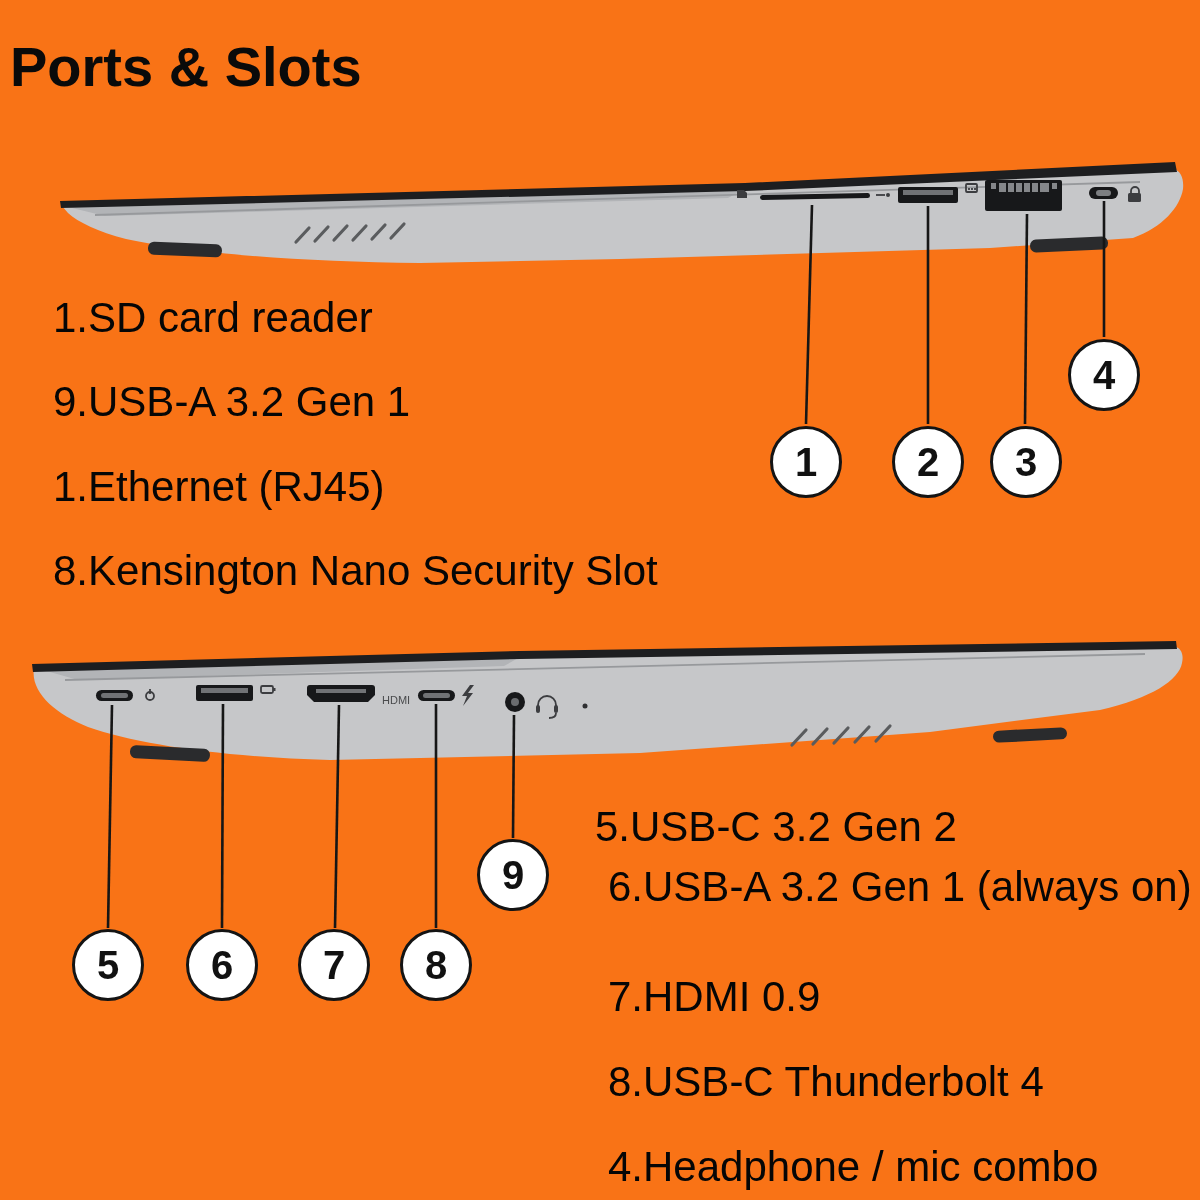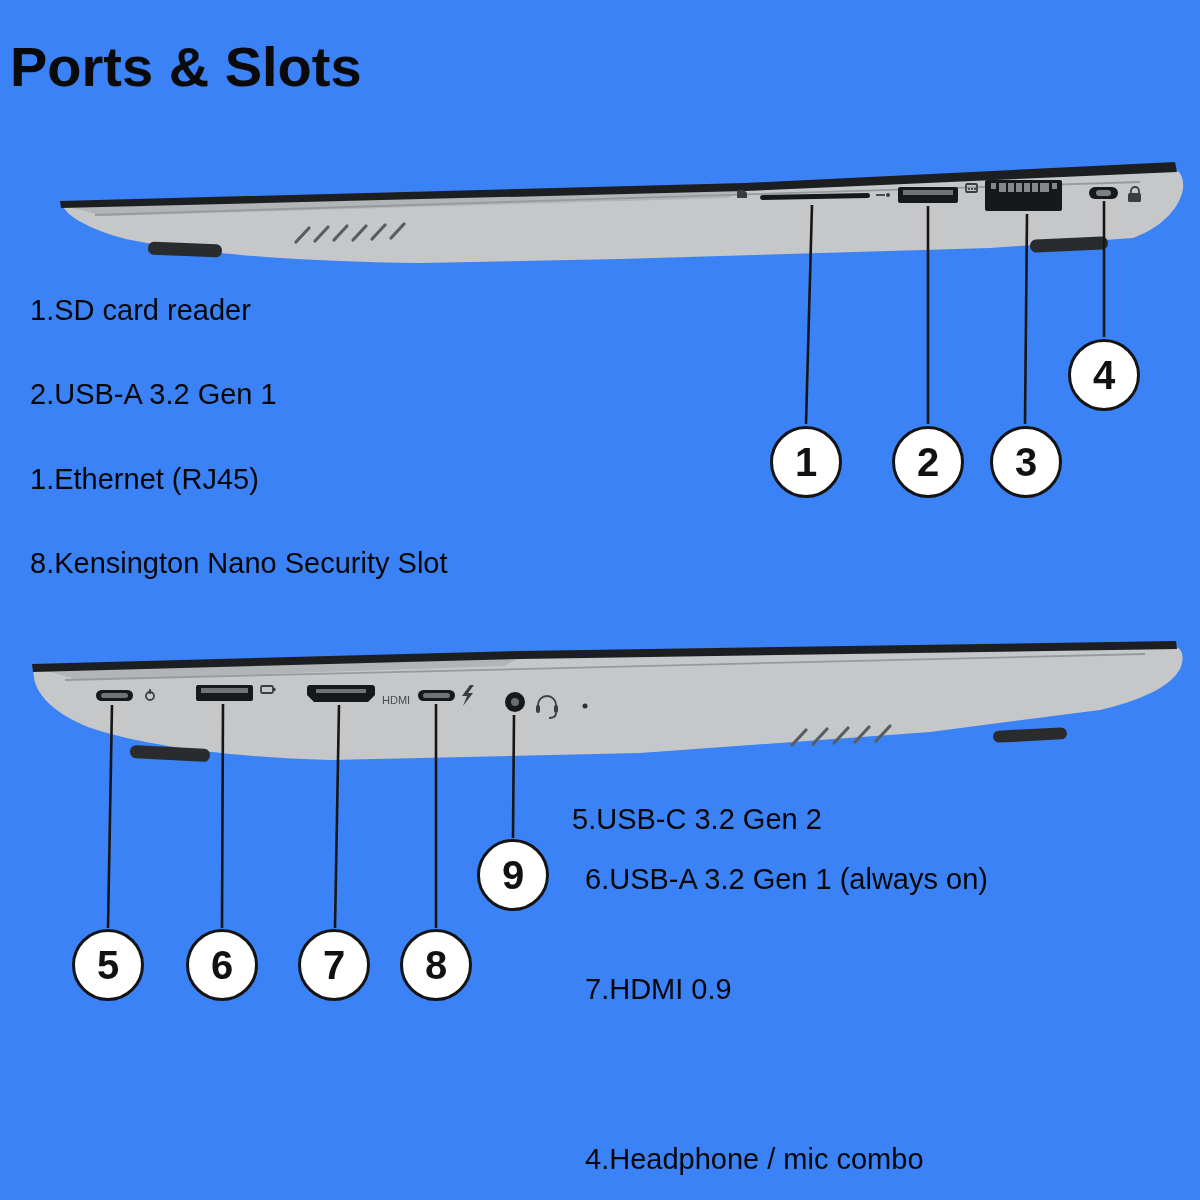--- a/index.html
+++ b/index.html
@@ -5,7 +5,7 @@
   * { margin:0; padding:0; box-sizing:border-box; }
   html, body { background:#ffffff; }
   .canvas {
-    position:relative; width:1200px; height:1200px; background:#3b82f6;
+    position:relative; width:1200px; height:1200px; background:#f97316;
     overflow:hidden; font-family:"Liberation Sans", sans-serif;
   }
   .title {

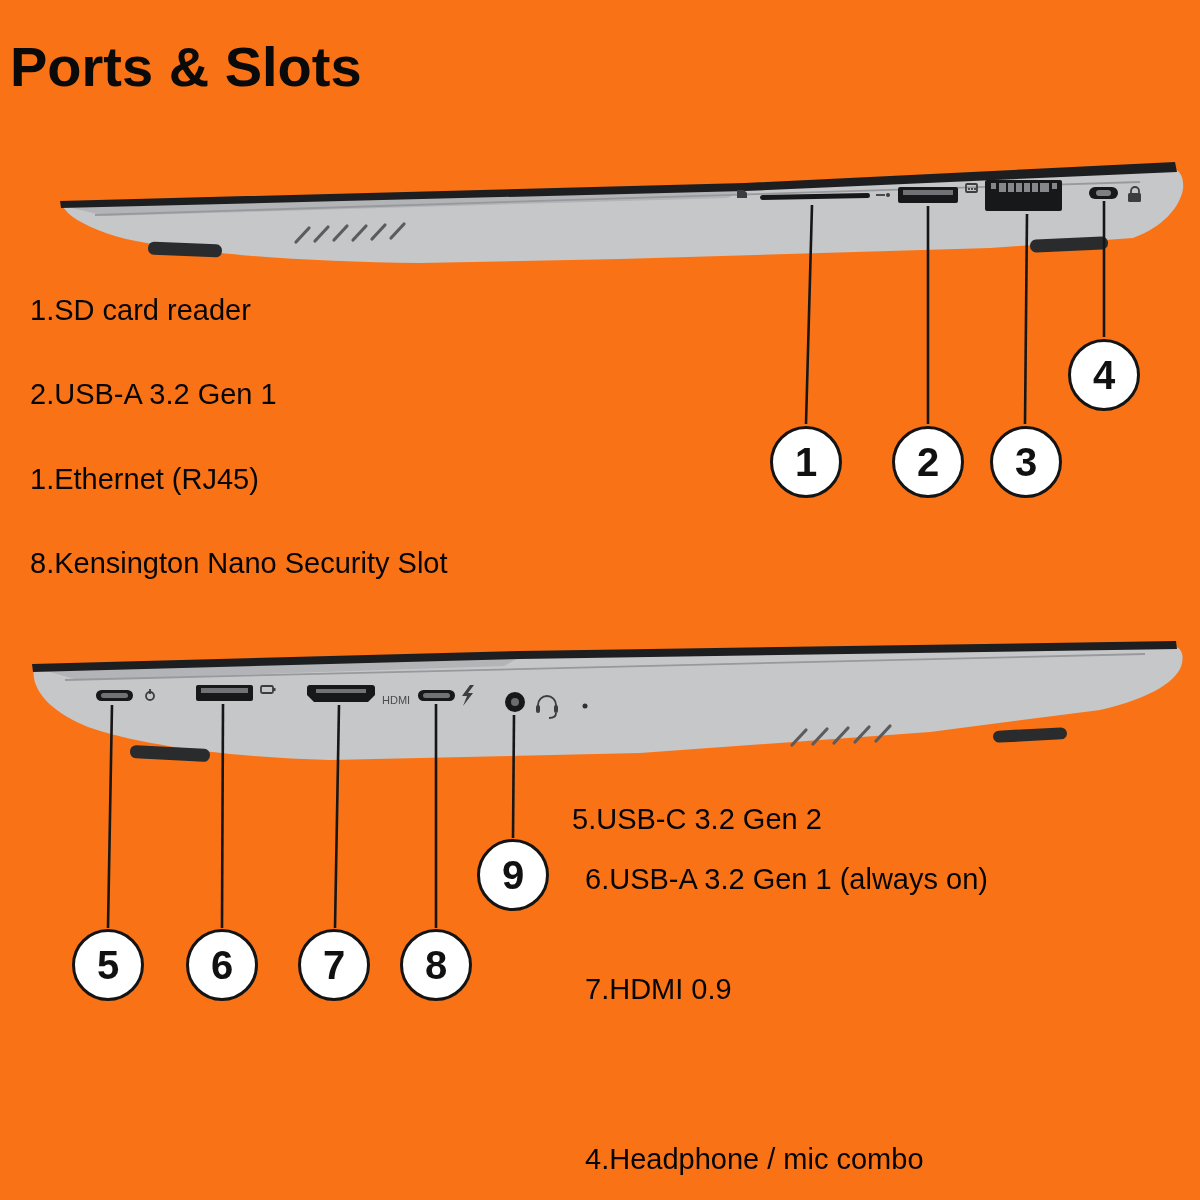--- a/index.html
+++ b/index.html
@@ -14,7 +14,7 @@
   }
   .diagram-svg { position:absolute; left:0; top:0; z-index:1; }
   .port-label {
-    position:absolute; font-size:29px; color:#060606; white-space:nowrap; z-index:2;
+    position:absolute; font-size:42px; color:#060606; white-space:nowrap; z-index:2;margin-left:23px;
   }
   .callout-circle {
     position:absolute; width:72px; height:72px; border-radius:50%;

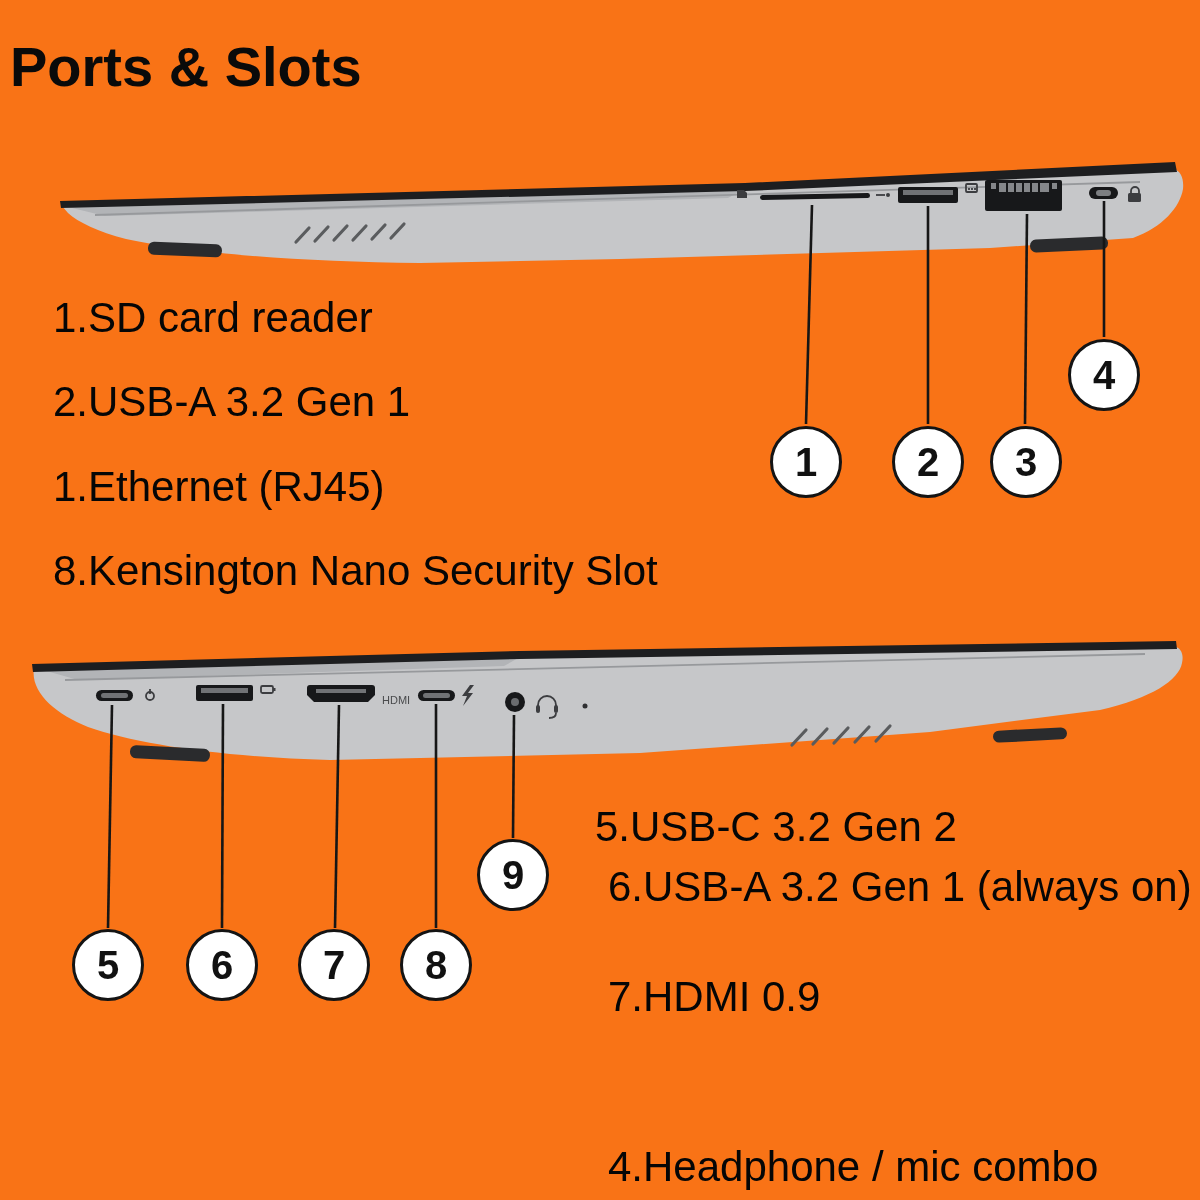--- a/index.html
+++ b/index.html
@@ -185,7 +185,7 @@
   <div class="callout-circle" style="left:477px; top:839px">9</div>
 
   <div class="port-label" style="left:30px; top:294px">1.SD card reader</div>
-  <div class="port-label" style="left:30px; top:378px">2.USB-A 3.2 Gen 1</div>
+  <div class="port-label" style="left:30px; top:378px">9.USB-A 3.2 Gen 1</div>
   <div class="port-label" style="left:30px; top:463px">1.Ethernet (RJ45)</div>
   <div class="port-label" style="left:30px; top:547px">8.Kensington Nano Security Slot</div>
 

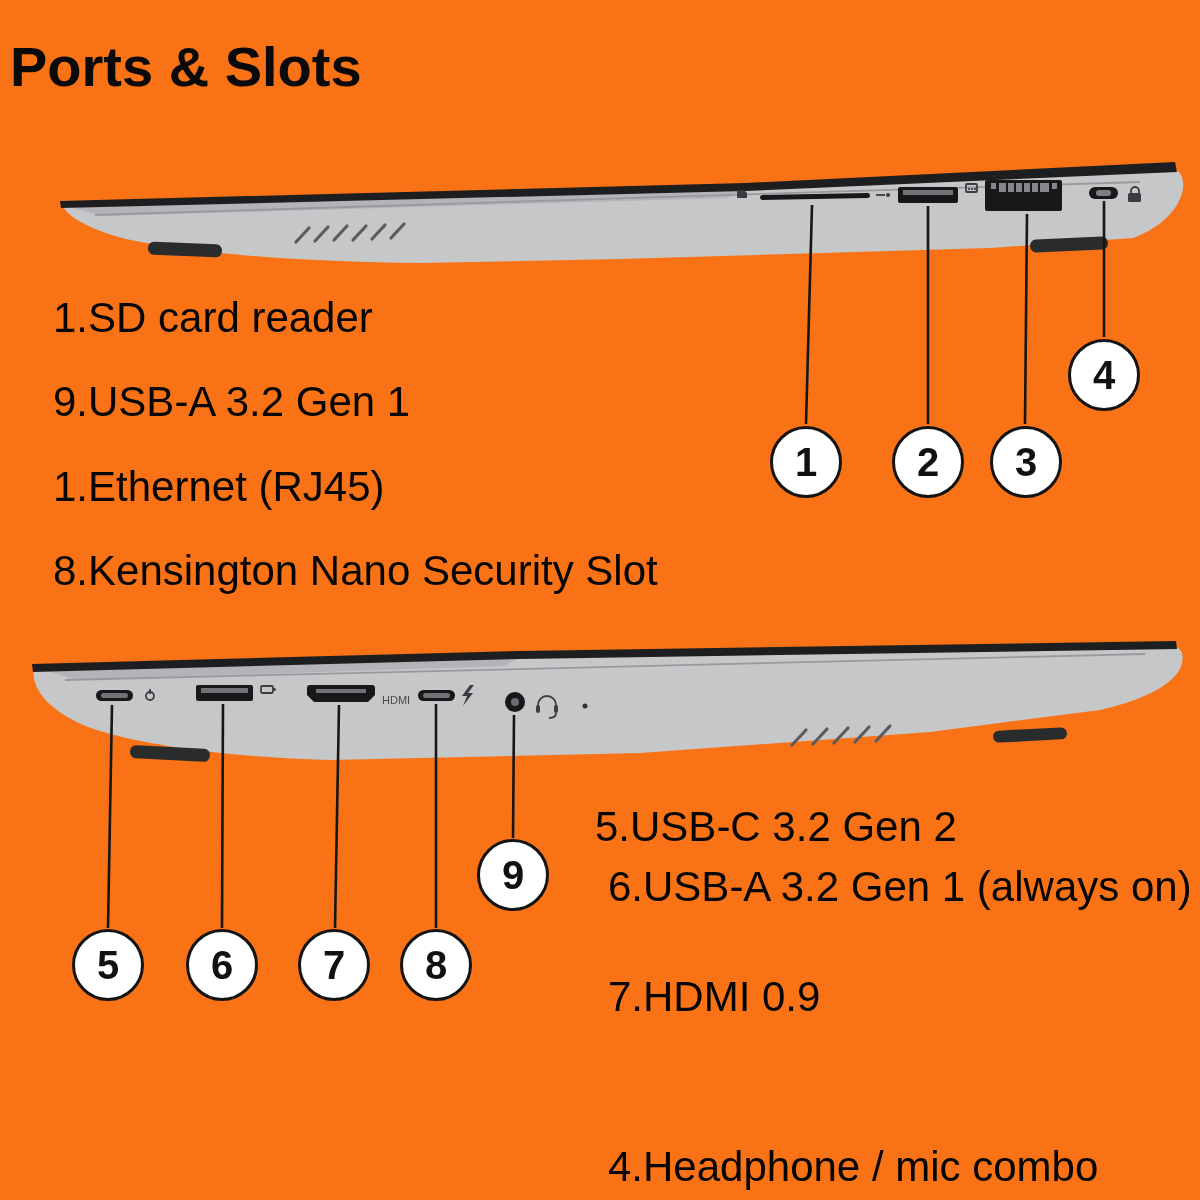--- a/index.html
+++ b/index.html
@@ -192,6 +192,7 @@
   <div class="port-label" style="left:572px; top:803px">5.USB-C 3.2 Gen 2</div>
   <div class="port-label" style="left:585px; top:863px">6.USB-A 3.2 Gen 1 (always on)</div>
   <div class="port-label" style="left:585px; top:973px">7.HDMI 0.9</div>
+  <div class="port-label" style="left:585px; top:1058px">8.USB-C Thunderbolt 4</div>
   <div class="port-label" style="left:585px; top:1143px">4.Headphone / mic combo</div>
 
 </div>

